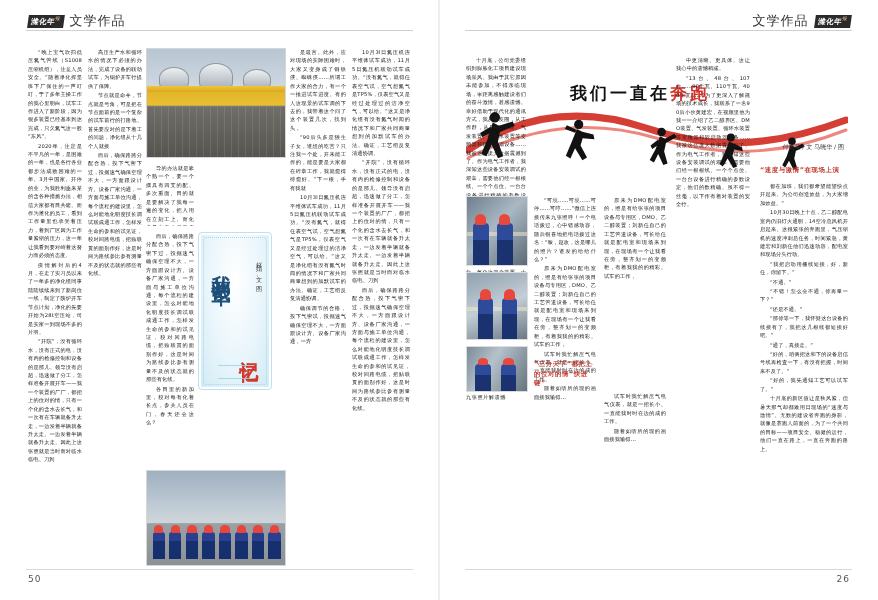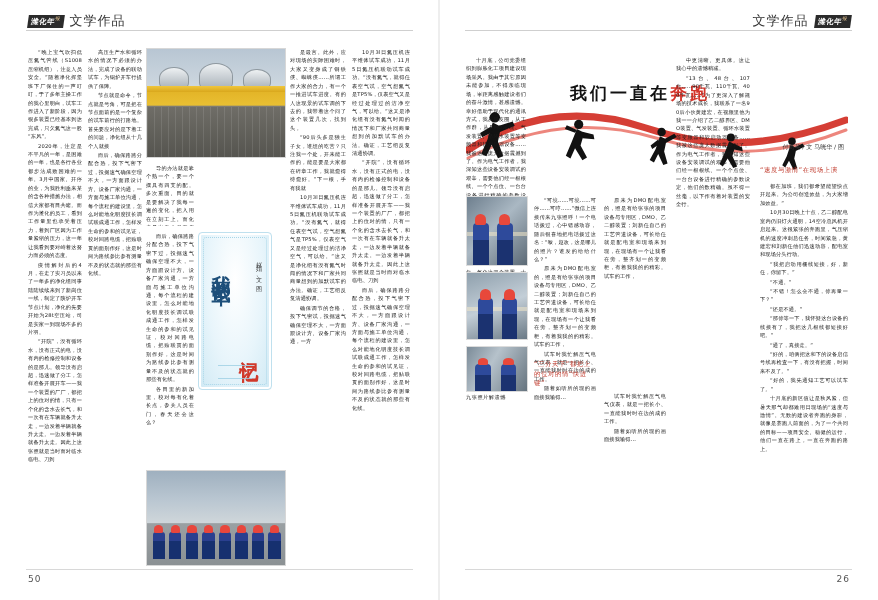--- a/index.html
+++ b/index.html
@@ -260,7 +260,7 @@
   .subhead {
     position: absolute;
     font-size: 6.4px;
-    font-weight: normal;
+    font-weight: bold;
     color: #c0392b;
     letter-spacing: 0.6px;
     white-space: nowrap;

